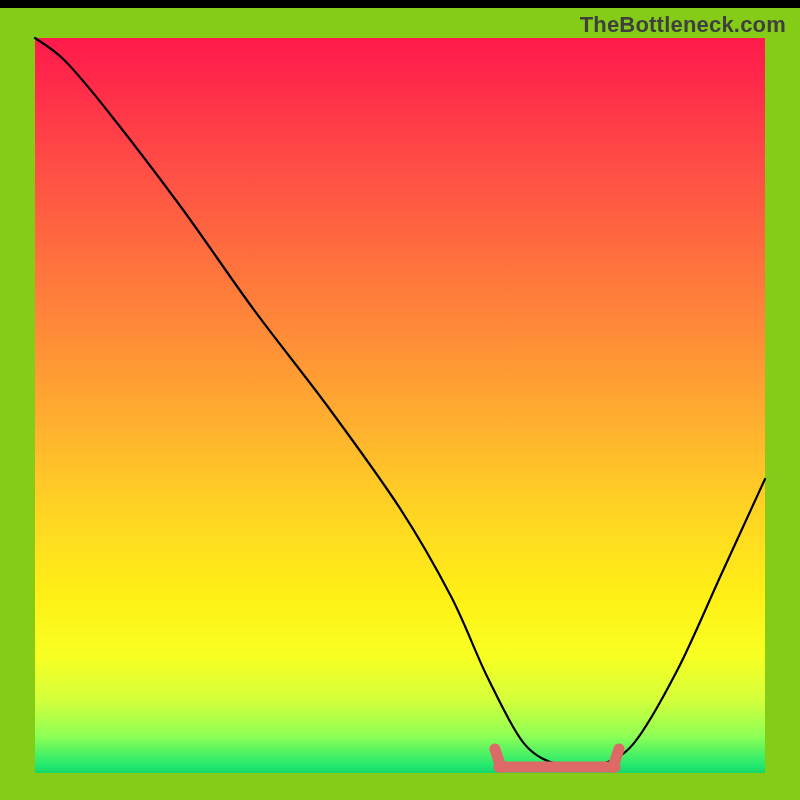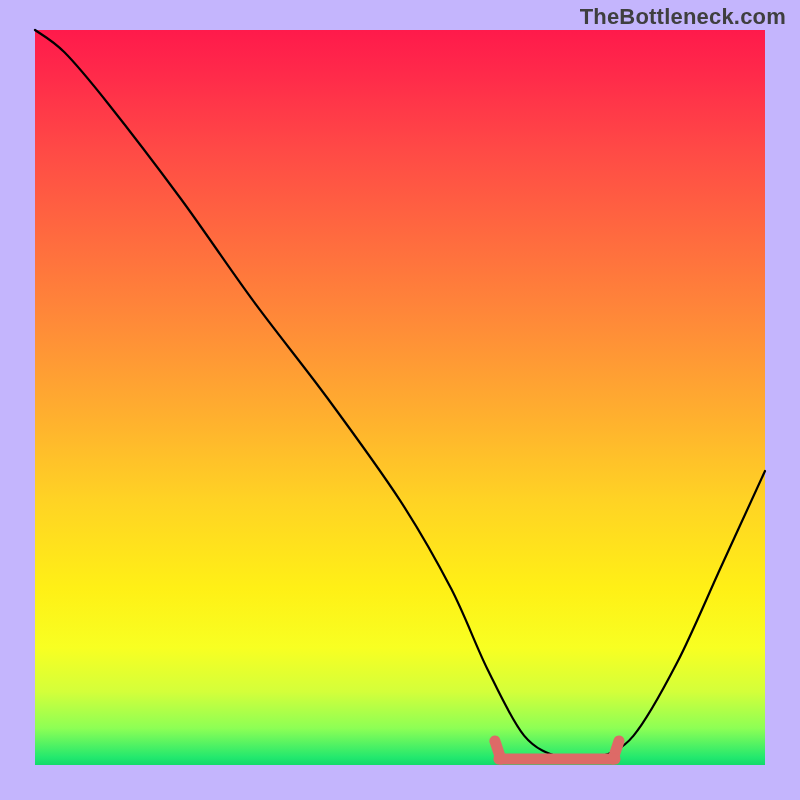--- a/index.html
+++ b/index.html
@@ -14,7 +14,8 @@
   .frame {
     position: absolute;
     inset: 0;
-    background: #c4b5fd;
+    background: #84cc16;
+    margin-top: 8px;
   }
   .watermark {
     position: absolute;

